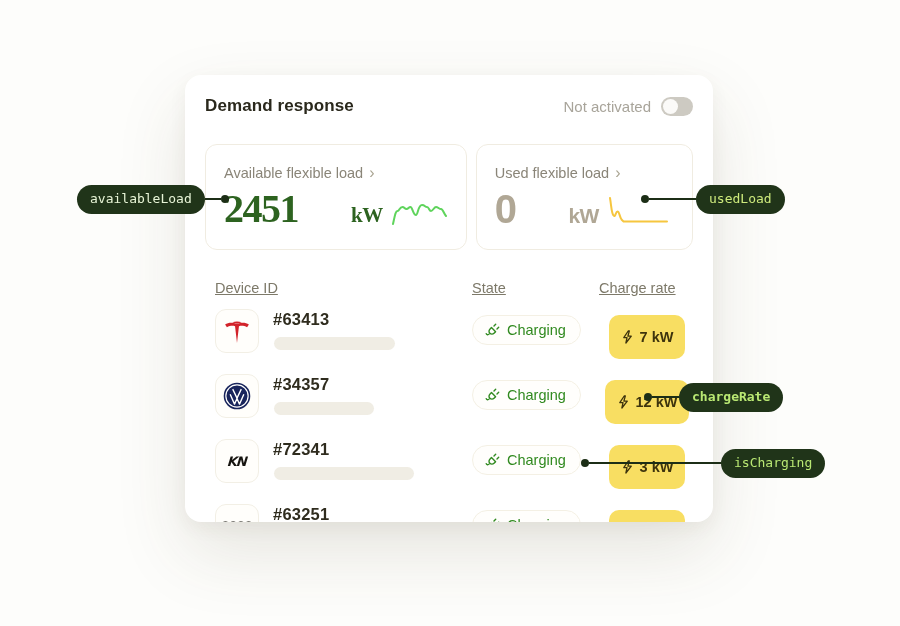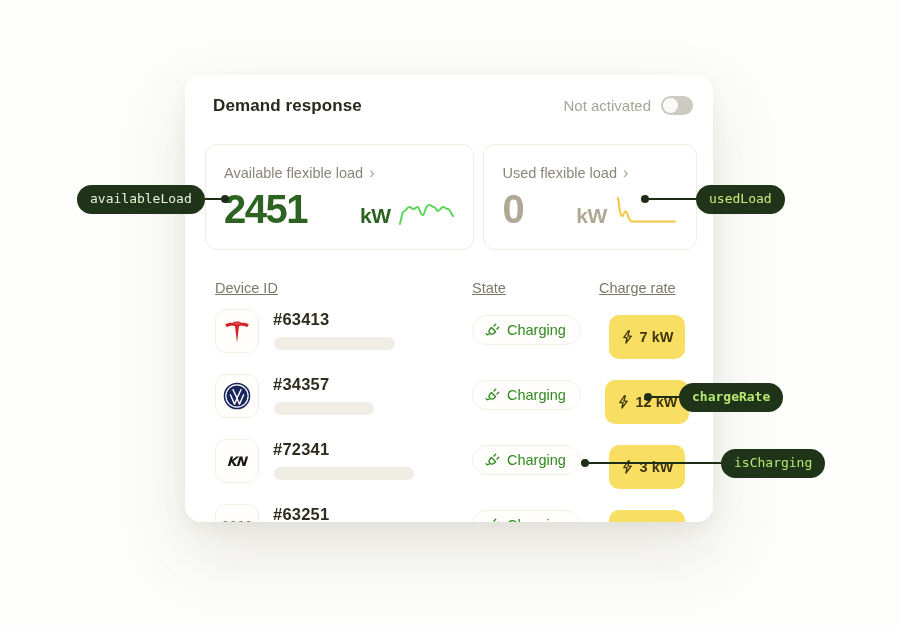--- a/index.html
+++ b/index.html
@@ -14,8 +14,8 @@
     box-shadow:0 30px 70px rgba(80,70,40,.13), 0 6px 18px rgba(80,70,40,.06);
   }
   .card-header {
-    position:absolute; top:21px; left:28px; right:20px;
-    display:flex; justify-content:space-between; align-items:flex-start;
+    position:absolute; top:21px; left:20px; right:20px;
+    display:flex; justify-content:space-between; align-items:center;
   }
   .title { font-size:17px; font-weight:700; color:#2a281c; letter-spacing:.1px; }
   .toggle-group { display:flex; align-items:center; gap:10px; }

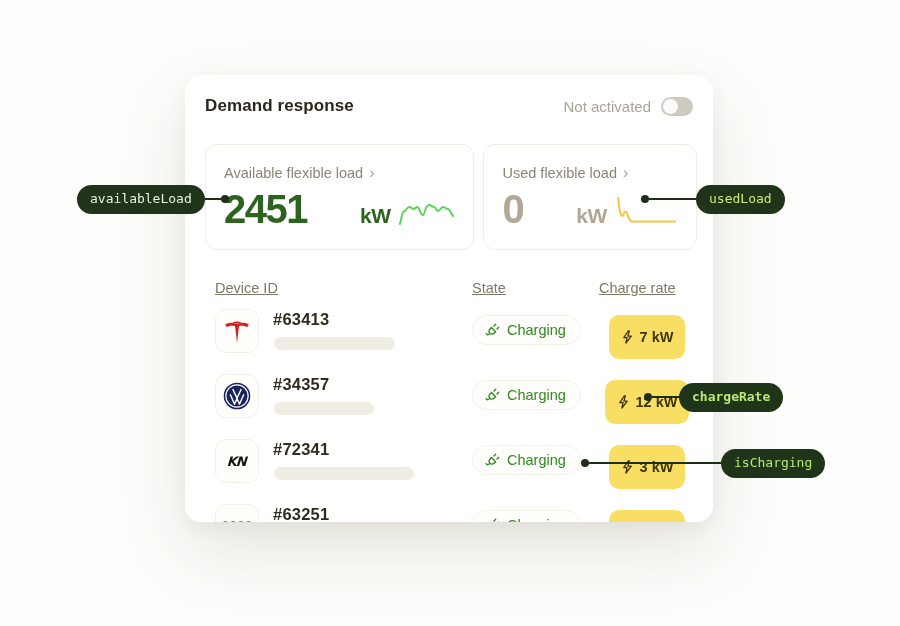--- a/index.html
+++ b/index.html
@@ -34,7 +34,7 @@
   .stat-value { display:flex; align-items:baseline; gap:9px; margin-top:6px; }
   .stat-value .num { font-size:40px; font-weight:700; letter-spacing:-1.5px; line-height:1.1; }
   .stat-value .unit { font-size:21px; font-weight:700; letter-spacing:-.5px;margin-left:44px; }
-  .stat-avail .num, .stat-avail .unit { color:#2d6320; }
+  .stat-avail .num, .stat-avail .unit { color:#2d6320;font-family:Liberation Serif, serif; }
   .stat-used .num, .stat-used .unit { color:#b0a795; }
   .spark { align-self:flex-end; margin-bottom:4px; }
 

